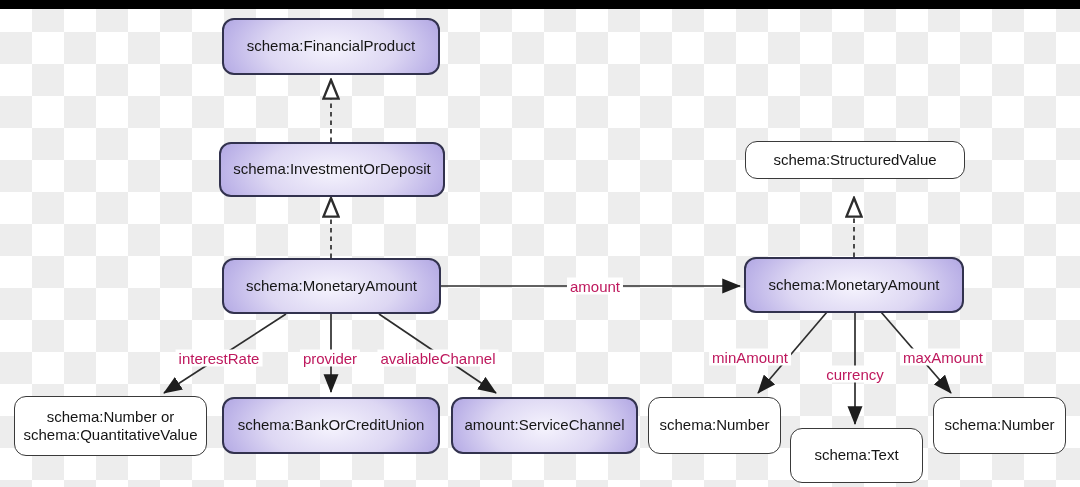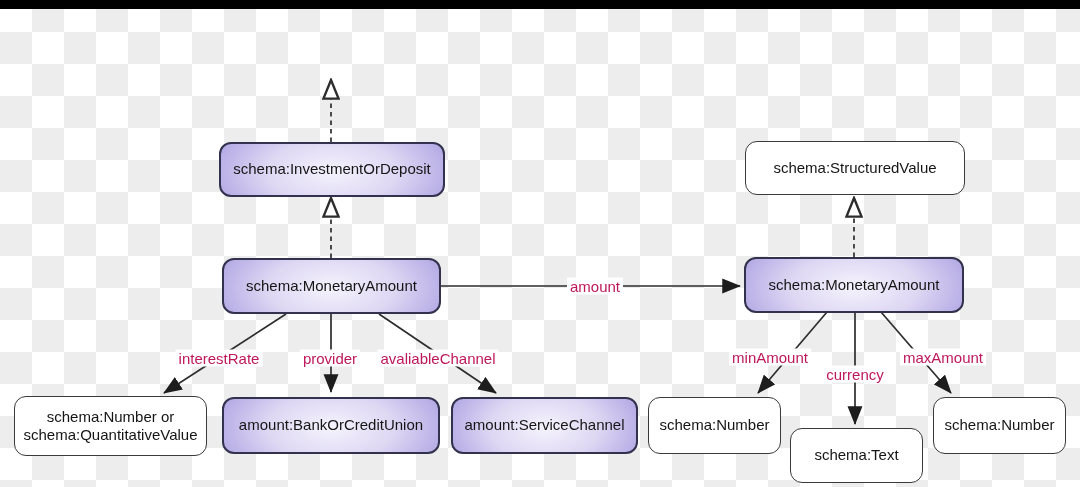--- a/index.html
+++ b/index.html
@@ -70,6 +70,9 @@
   <div class="edge-label" style="left:855px; top:374px;">currency</div>
   <div class="edge-label" style="left:943px; top:357px;">maxAmount</div>
 
+  <div class="node class" style="left:222px; top:18px; width:218px; height:57px;">
+    <span>schema:FinancialProduct</span>
+  </div>
   <div class="node class" style="left:219px; top:142px; width:226px; height:55px;">
     <span>schema:InvestmentOrDeposit</span>
   </div>

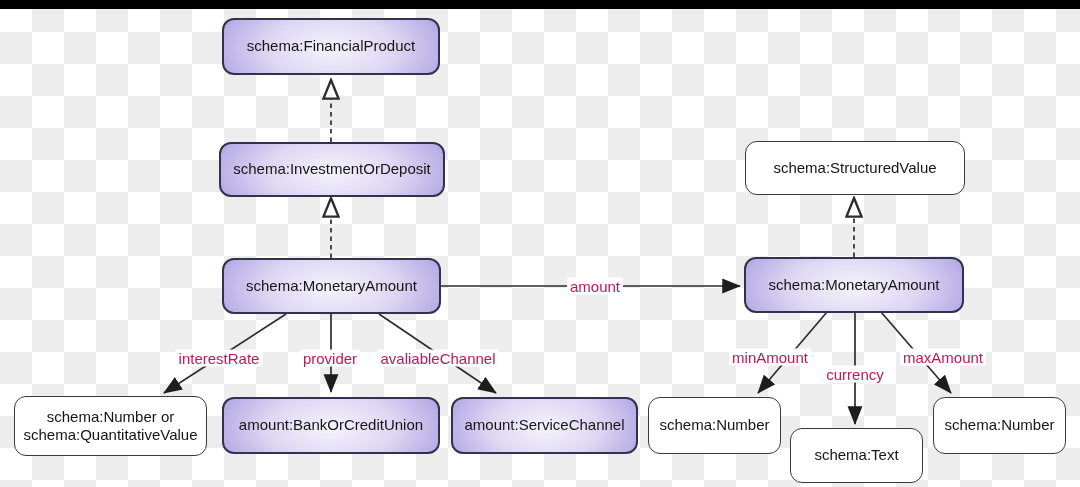--- a/index.html
+++ b/index.html
@@ -79,7 +79,7 @@
   <div class="node class" style="left:222px; top:258px; width:219px; height:56px;">
     <span>schema:MonetaryAmount</span>
   </div>
-  <div class="node datatype" style="left:745px; top:141px; width:220px; height:54px;">
+  <div class="node datatype" style="left:745px; top:141px; width:220px; height:38px;">
     <span>schema:StructuredValue</span>
   </div>
   <div class="node class" style="left:744px; top:257px; width:220px; height:56px;">

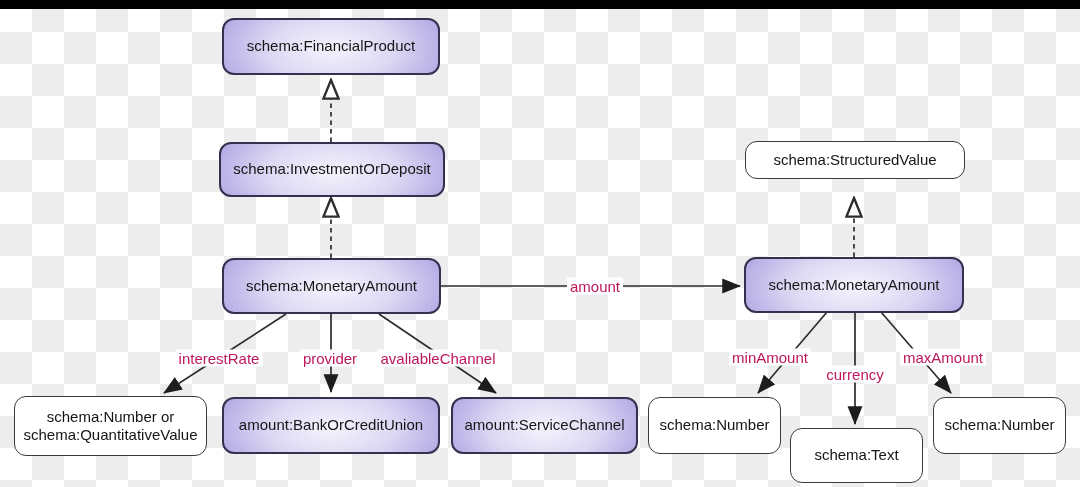--- a/index.html
+++ b/index.html
@@ -66,7 +66,7 @@
   <div class="edge-label" style="left:219px; top:358px;">interestRate</div>
   <div class="edge-label" style="left:330px; top:358px;">provider</div>
   <div class="edge-label" style="left:438px; top:358px;">avaliableChannel</div>
-  <div class="edge-label" style="left:770px; top:357px;">minAmount</div>
+  <div class="edge-label" style="left:750px; top:357px;">minAmount</div>
   <div class="edge-label" style="left:855px; top:374px;">currency</div>
   <div class="edge-label" style="left:943px; top:357px;">maxAmount</div>
 

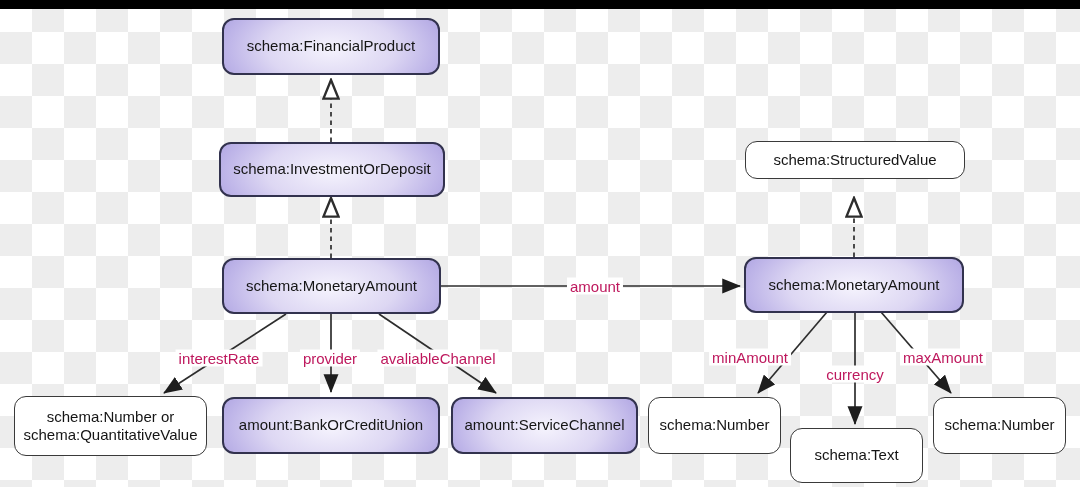--- a/index.html
+++ b/index.html
@@ -89,7 +89,7 @@
     <span>schema:Number or schema:QuantitativeValue</span>
   </div>
   <div class="node class" style="left:222px; top:397px; width:218px; height:57px;">
-    <span>amount:BankOrCreditUnion</span>
+    <span>schema:BankOrCreditUnion</span>
   </div>
   <div class="node class" style="left:451px; top:397px; width:187px; height:57px;">
     <span>amount:ServiceChannel</span>

